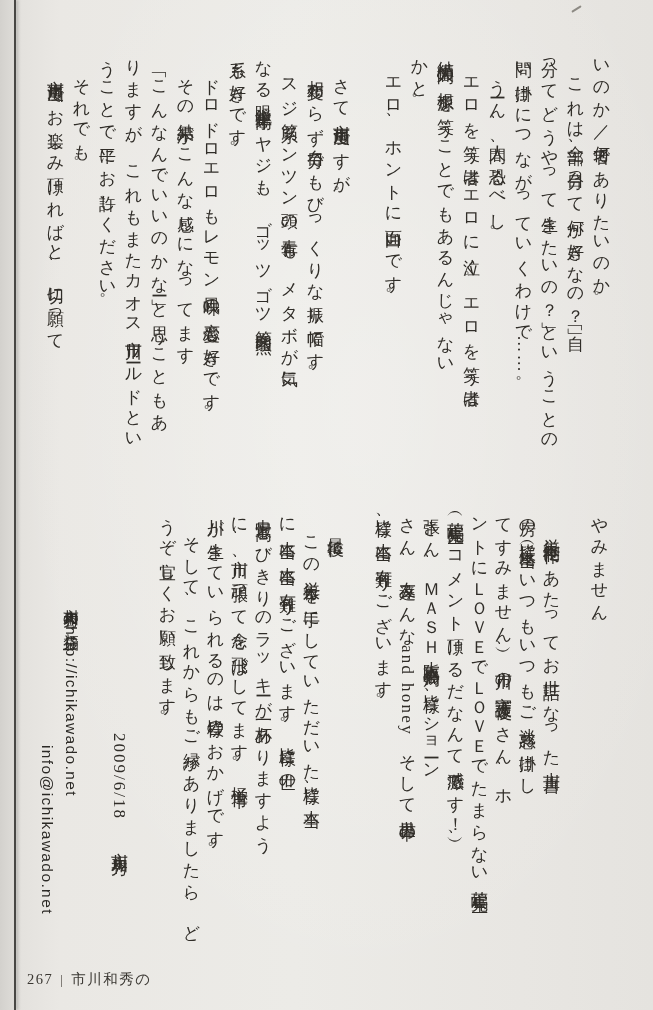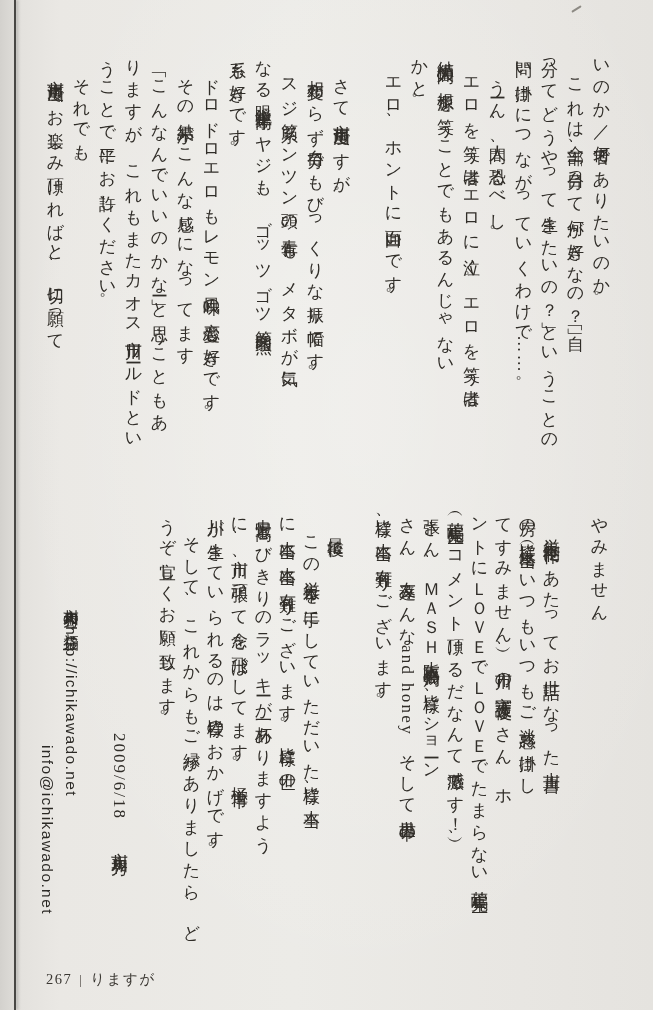--- a/index.html
+++ b/index.html
@@ -49,7 +49,7 @@
   .k-gothic1{margin-top:90px;}
   .k-gothic2{margin-top:239px;}
   .footer{
-    position:absolute;left:46px;top:970px;
+    position:absolute;left:27px;top:970px;
     font-size:14.5px;letter-spacing:1.5px;color:#3a3732;
     display:flex;align-items:center;gap:7px;
   }

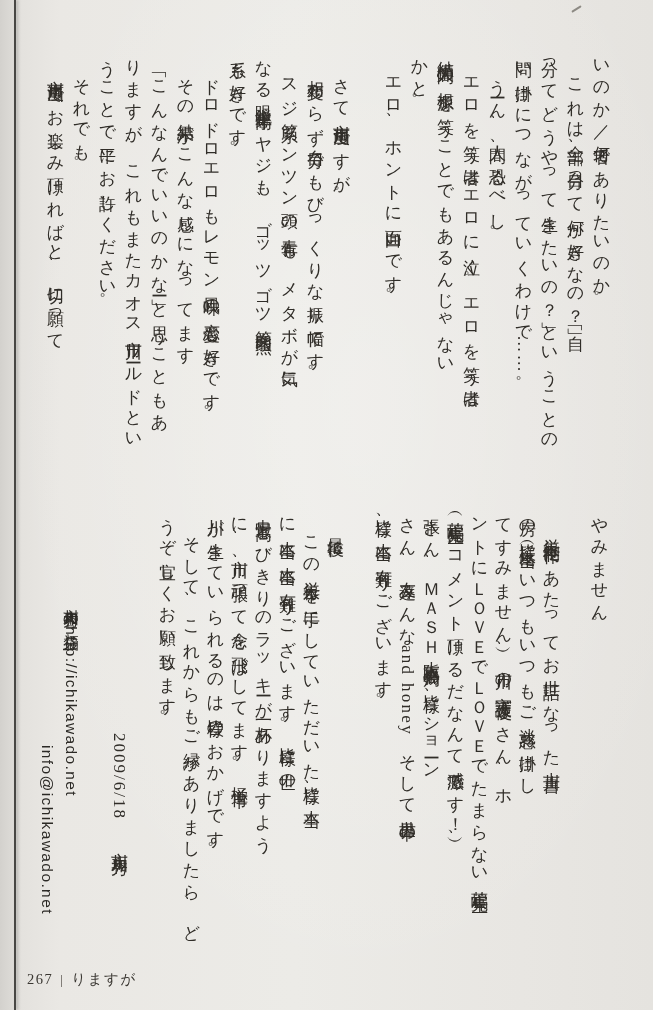--- a/index.html
+++ b/index.html
@@ -117,7 +117,7 @@
   <footer class="footer">
     <span>267</span>
     <span class="sep">|</span>
-    <span>りますが</span>
+    <span>市川和秀の</span>
   </footer>
 </div>
 

